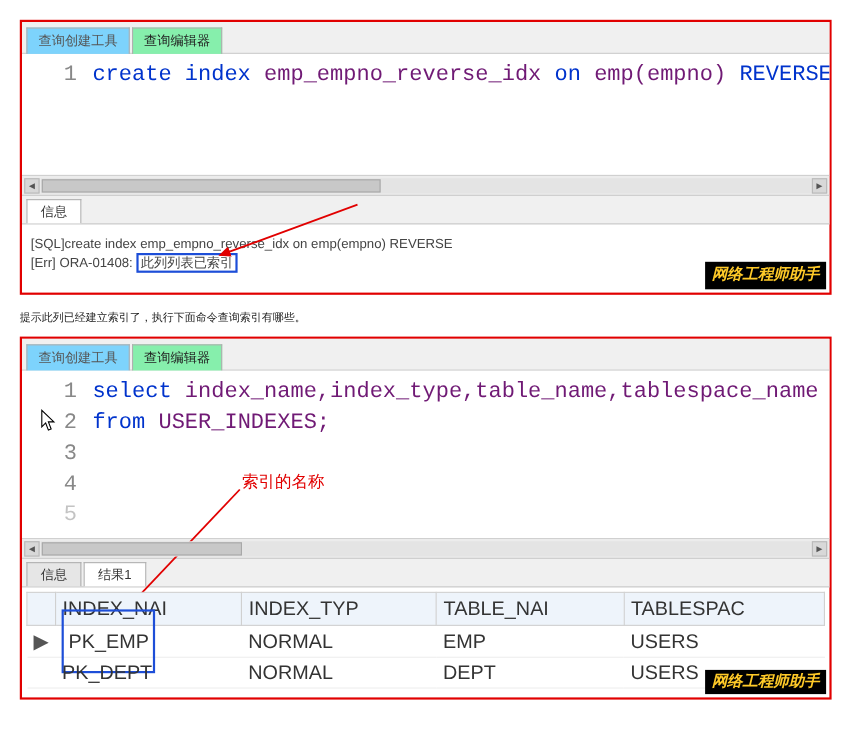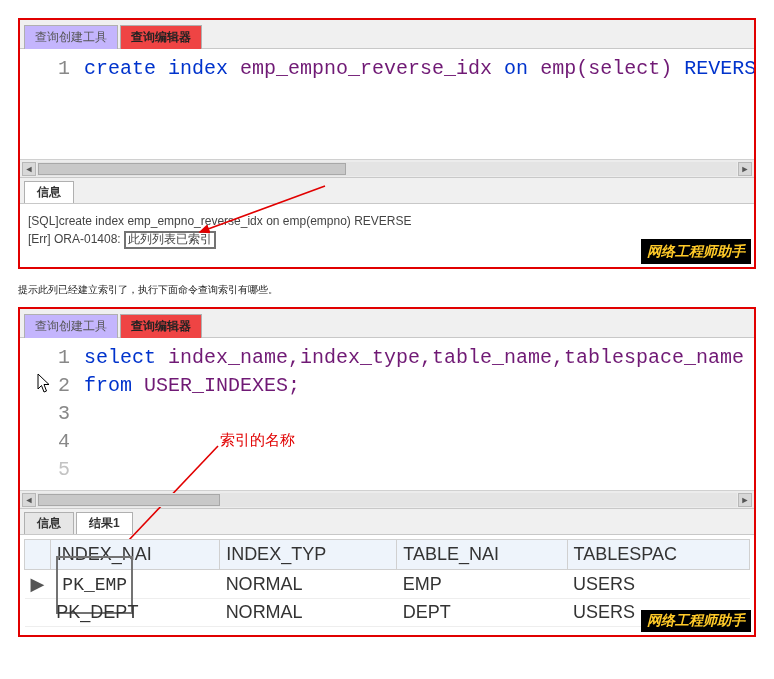--- a/index.html
+++ b/index.html
@@ -29,7 +29,7 @@
     border-bottom: none;
     padding: 3px 10px;
     font-size: 12px;
-    background: #c4b5fd;
+    background: #7dd3fc;
     color: #555;
     margin-right: 2px;
     position: relative;

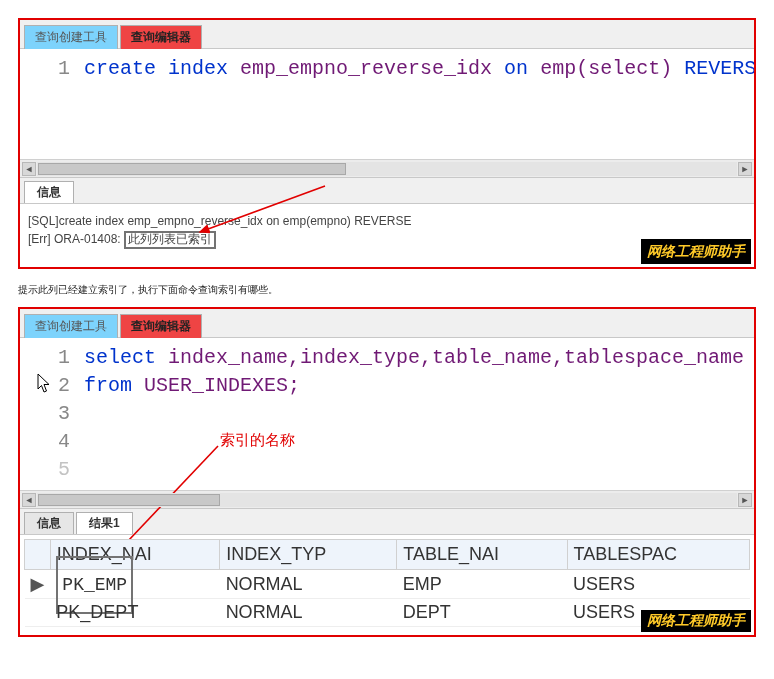--- a/index.html
+++ b/index.html
@@ -36,9 +36,8 @@
     top: 1px;
   }
   .tab.active {
-    background: #ef4444;
+    background: #86efac;
     color: #222;
-    font-weight: bold;
   }
   .code-area {
     display: flex;

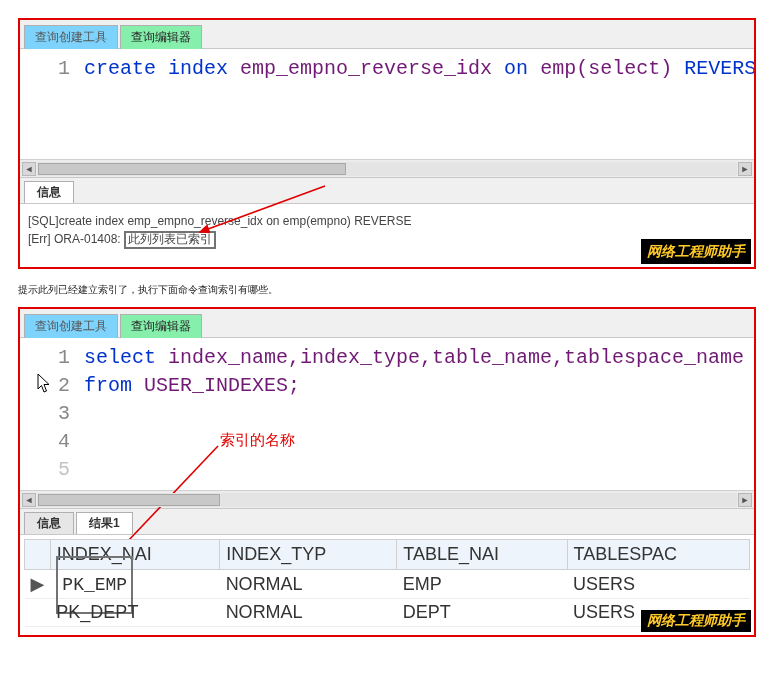--- a/index.html
+++ b/index.html
@@ -198,7 +198,7 @@
     <div class="line-numbers">
       <div>1</div>
     </div>
-    <div class="code-text"><span class="kw">create index</span> <span class="ident">emp_empno_reverse_idx</span> <span class="kw">on</span> <span class="ident">emp(select)</span> <span class="caps">REVERSE</span></div>
+    <div class="code-text"><span class="kw">create index</span> <span class="ident">emp_empno_reverse_idx</span> <span class="kw">on</span> <span class="ident">emp(empno)</span> <span class="caps">REVERSE</span></div>
   </div>
 
   <div class="hscroll">

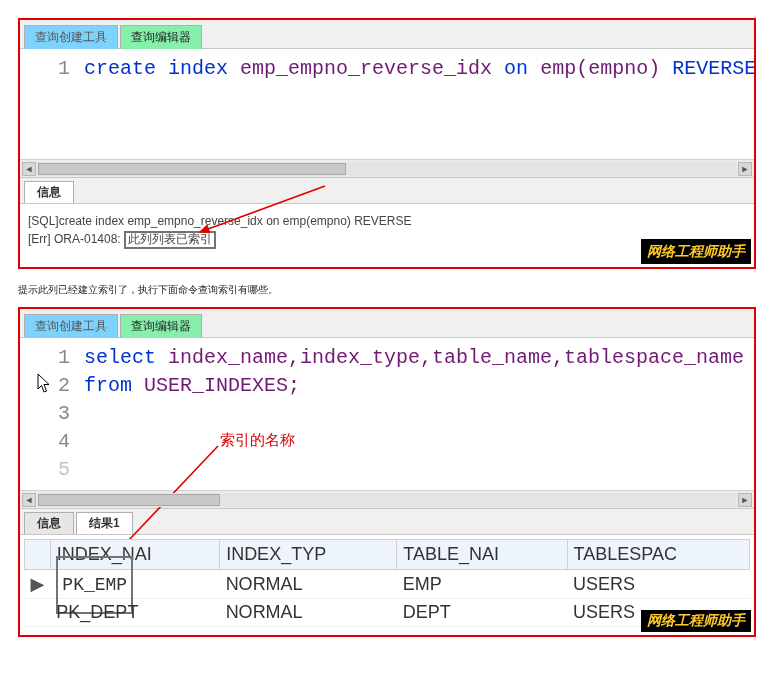--- a/index.html
+++ b/index.html
@@ -101,7 +101,6 @@
     border-top: 1px solid #c8c8c8;
     border-bottom: 1px solid #c8c8c8;
     background: #f0f0f0;
-    font-weight: bold;
   }
   .sub-tab {
     border: 1px solid #b0b0b0;

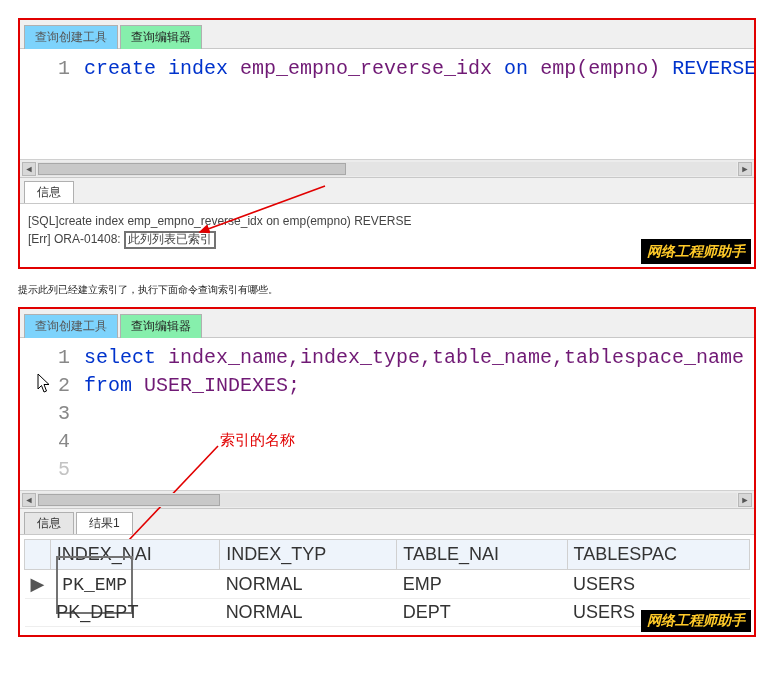--- a/index.html
+++ b/index.html
@@ -119,9 +119,8 @@
     position: relative;
   }
   .red-box {
-    border: 2px solid #737373;
+    border: 2px solid #1d4ed8;
     padding: 0 2px;
-    font-family: Liberation Mono, monospace;
   }
   .watermark {
     position: absolute;

